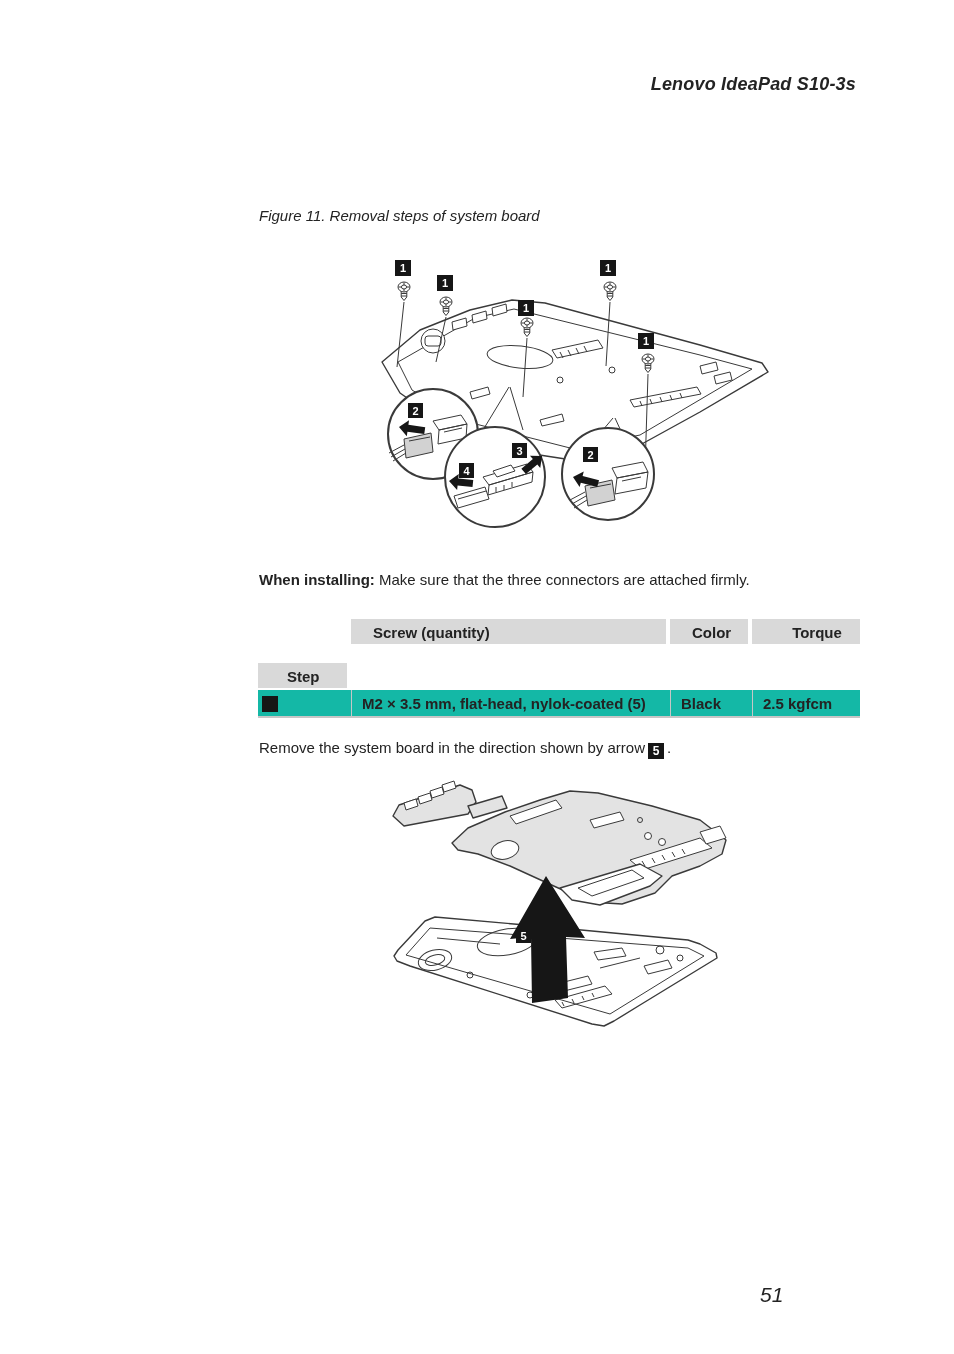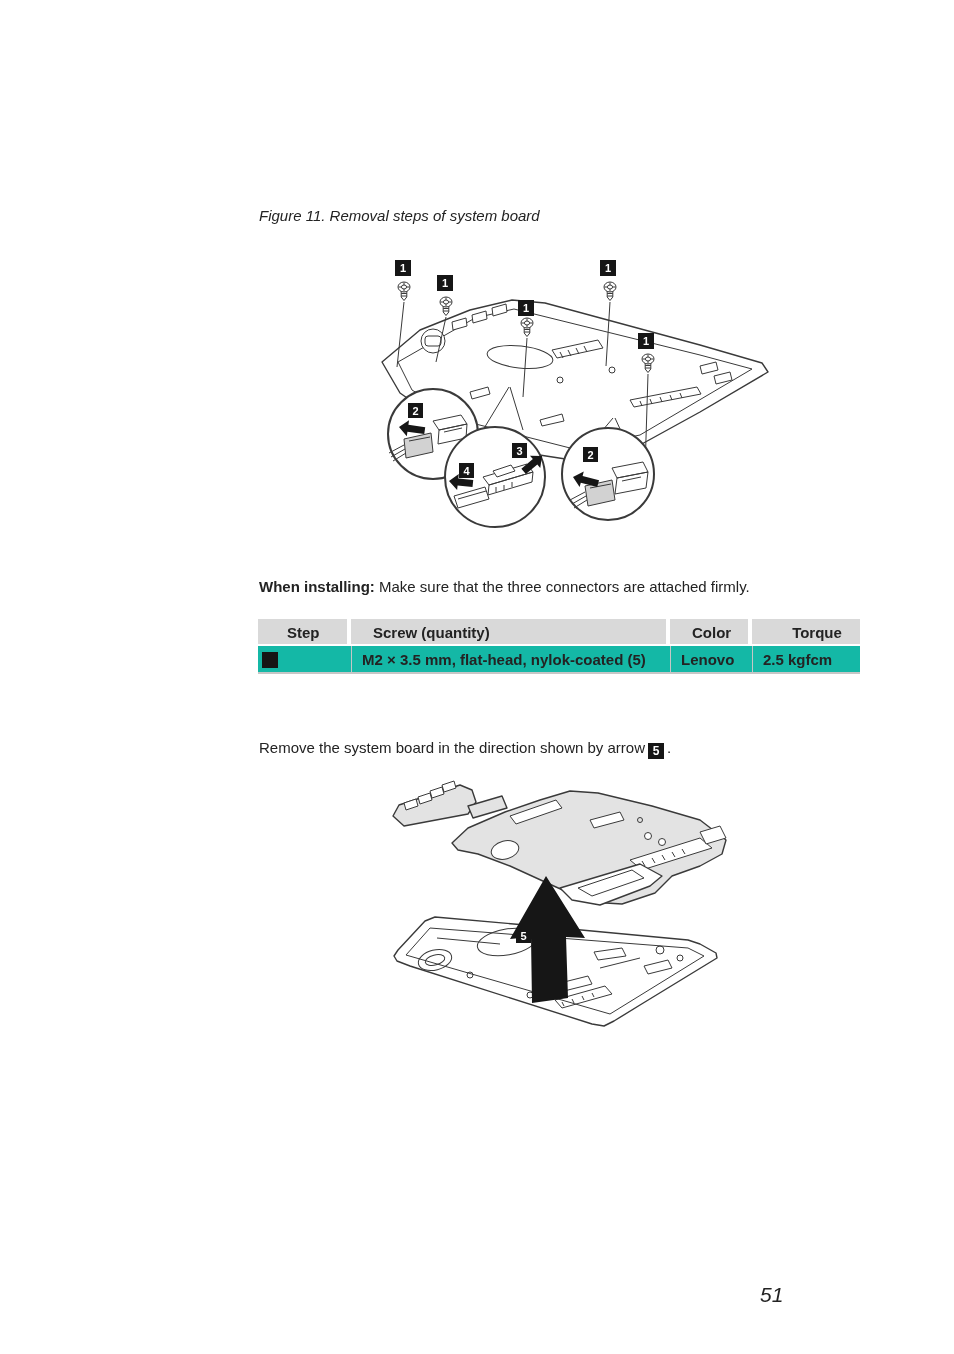--- a/index.html
+++ b/index.html
@@ -60,6 +60,7 @@
 
 <div class="page">
 
+  <div class="abs doc-header">Lenovo IdeaPad S10-3s</div>
 
   <div class="abs fig-caption">Figure 11. Removal steps of system board</div>
 

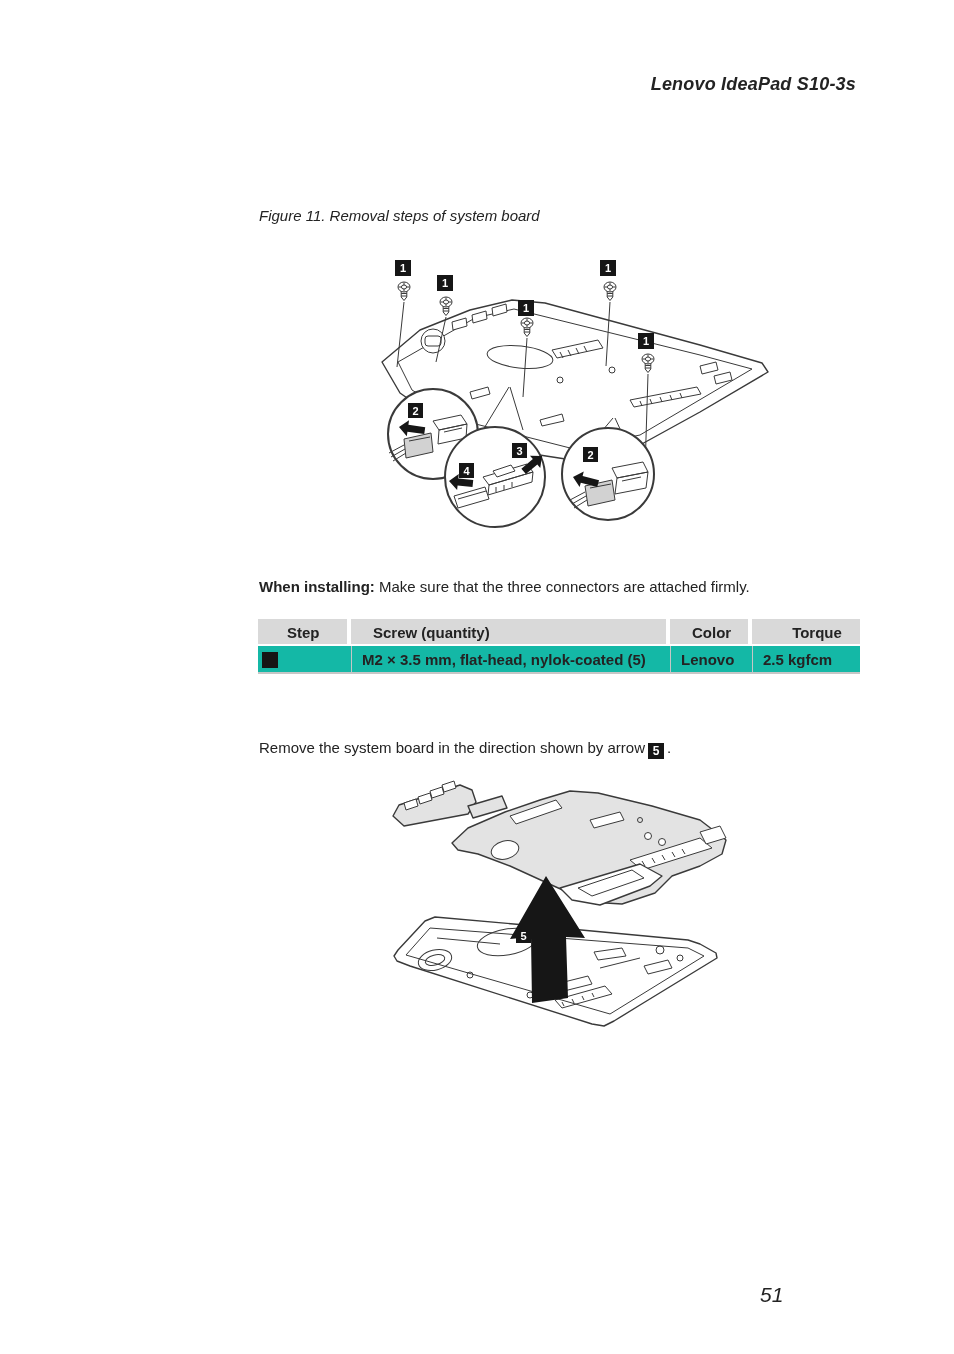--- a/index.html
+++ b/index.html
@@ -21,7 +21,7 @@
   .sq{display:inline-block;width:15px;height:15px;background:#161616;vertical-align:-2px;}
 
   
-  .when{top:571px;left:259px;width:598px;font-size:15px;margin-top:7px;}
+  .when{top:571px;left:259px;width:598px;font-size:15px;}
   .when b{font-weight:bold;}
 
   

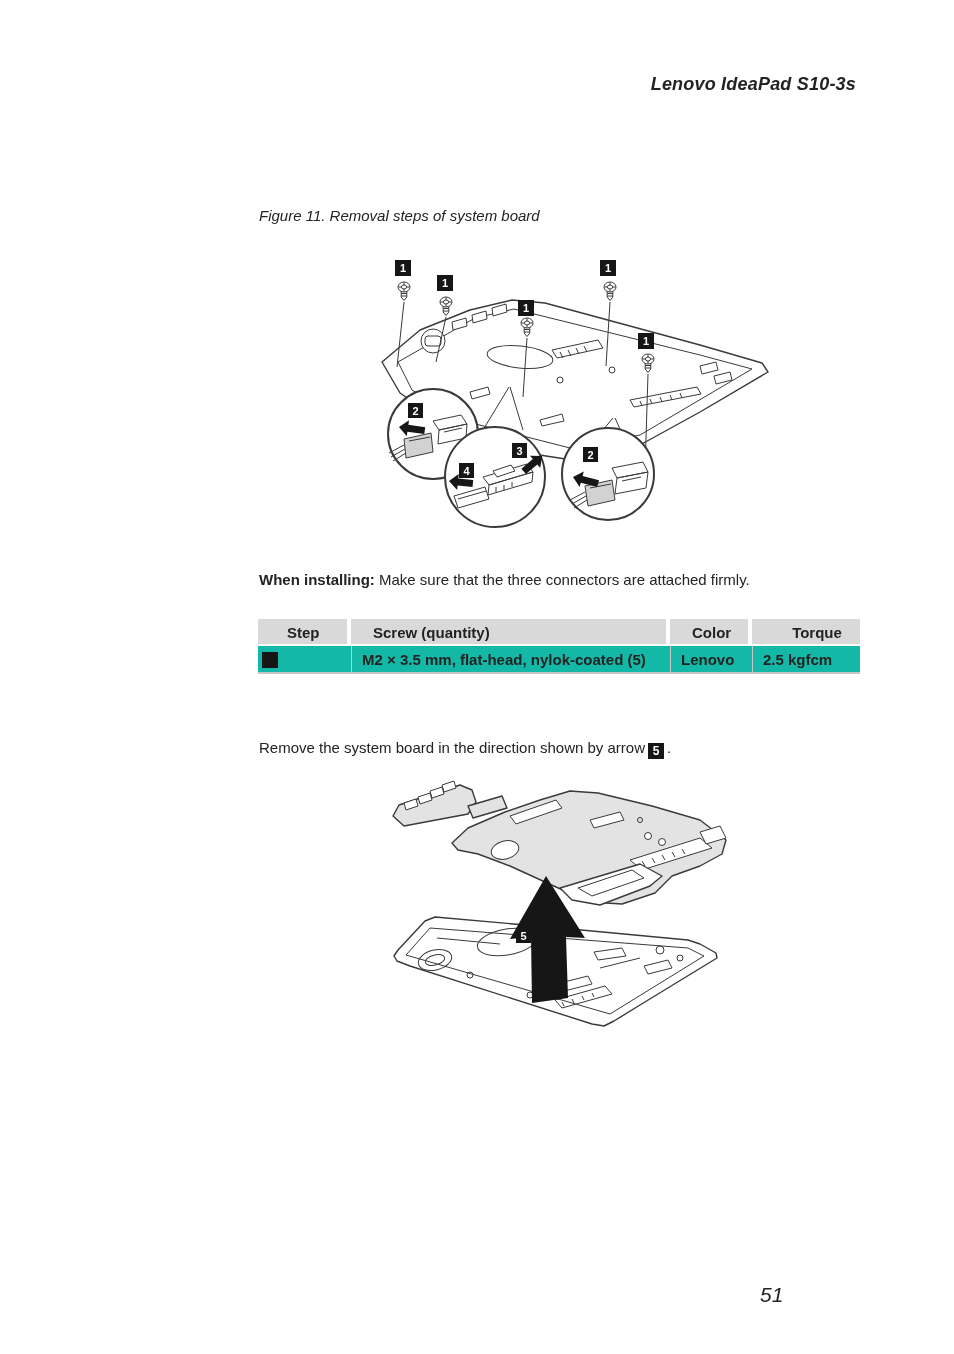--- a/index.html
+++ b/index.html
@@ -30,7 +30,7 @@
   .screw-table .h{background:#d9d9d9;font-weight:bold;height:27px;line-height:27px;
                   padding-left:22px;border-right:4px solid #fff;border-bottom:2px solid #fff;
                   box-sizing:border-box;}
-  .screw-table .h.first{padding-left:29px;}
+  .screw-table .h.first{padding-left:29px;margin-top:44px;}
   .screw-table .h.last{border-right:none;text-align:center;}
   .screw-table .d{background:#14b8a6;height:28px;line-height:28px;padding-left:10px;
                   border-bottom:2px solid #c6c6c6;border-left:1px solid #c6c6c6;

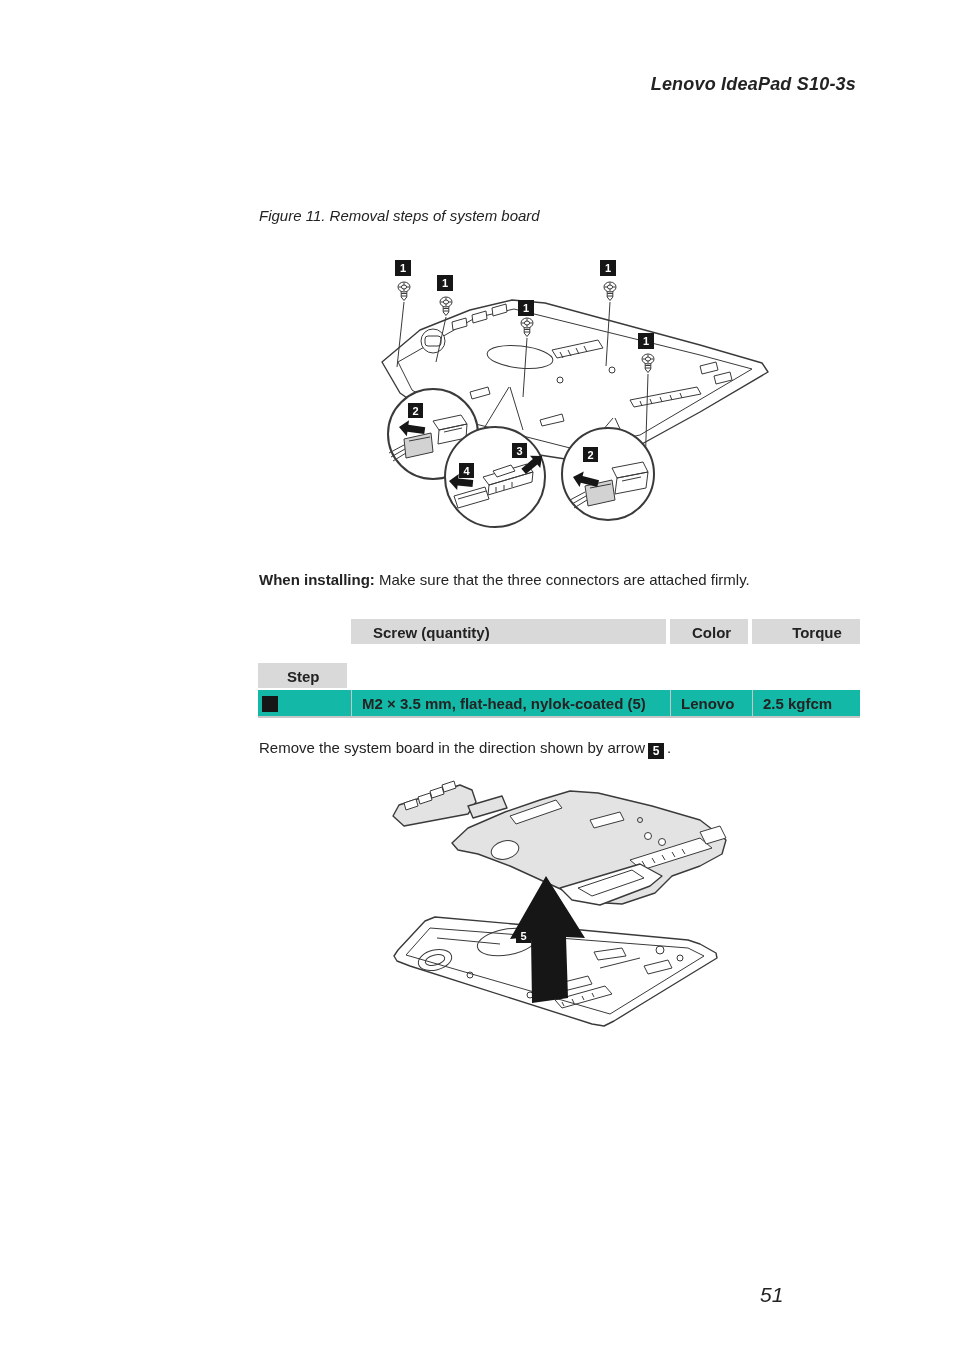--- a/index.html
+++ b/index.html
@@ -206,7 +206,7 @@
         <div class="step-sq"></div>
       </div>
     <div class="d">M2 × 3.5 mm, flat-head, nylok-coated (5)</div>
-    <div class="d">Lenovo</div>
+    <div class="d">Black</div>
     <div class="d">2.5 kgfcm</div>
   </div>
 

